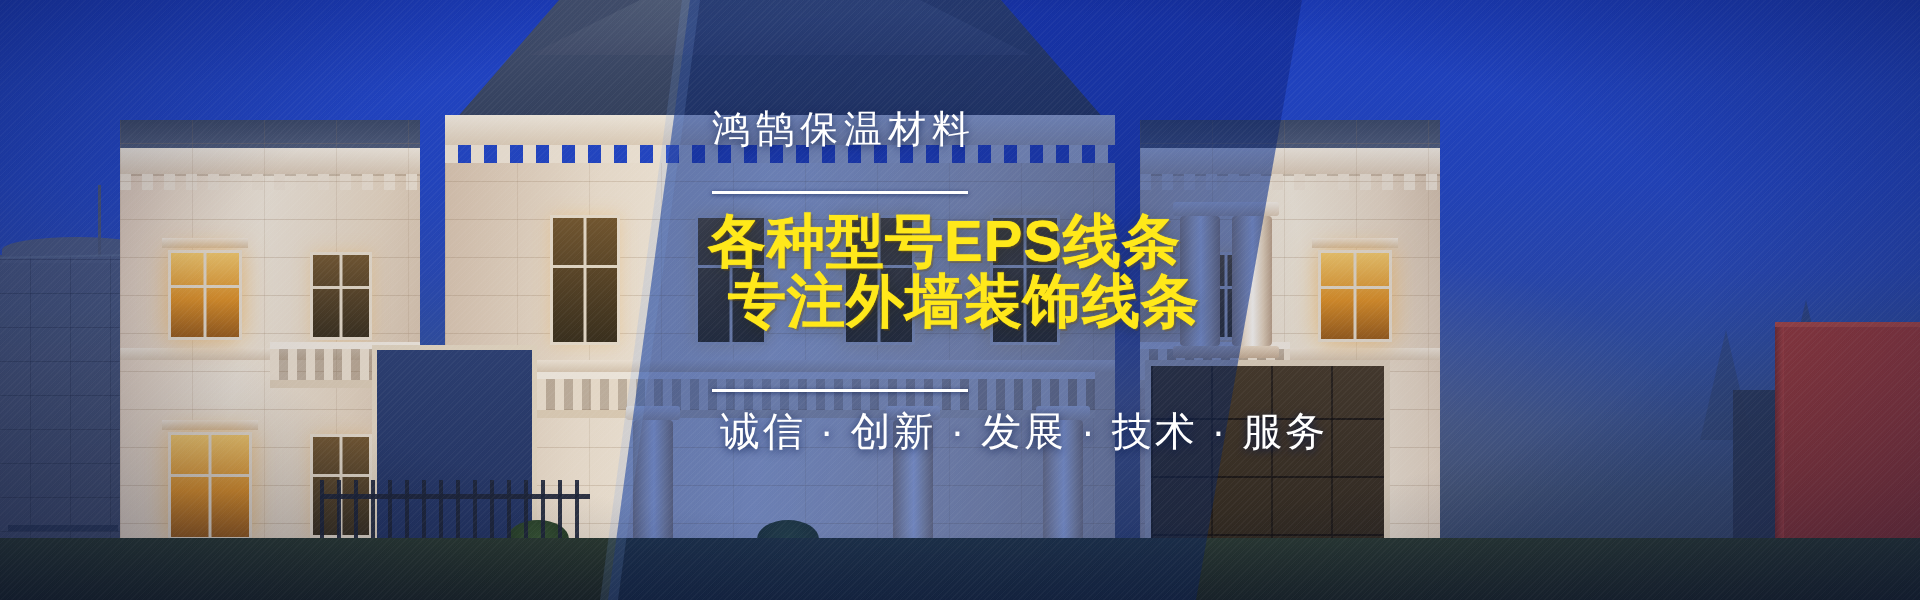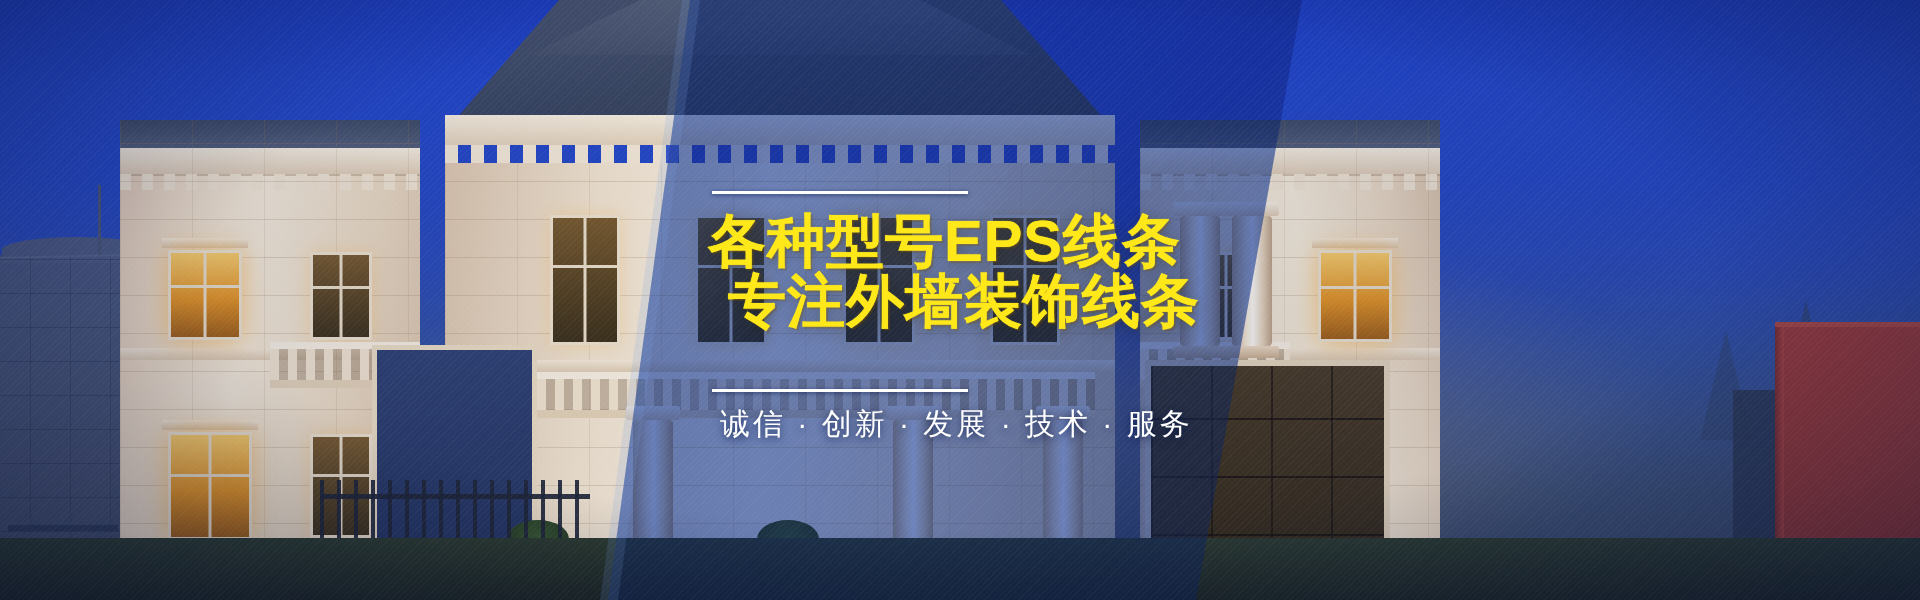--- a/index.html
+++ b/index.html
@@ -437,6 +437,7 @@
   <div class="vignette"></div>
 
   <div class="copy">
+    <div class="brand">鸿鹄保温材料</div>
     <div class="rule top"></div>
     <div class="headline l1">各种型号EPS线条</div>
     <div class="headline l2">专注外墙装饰线条</div>

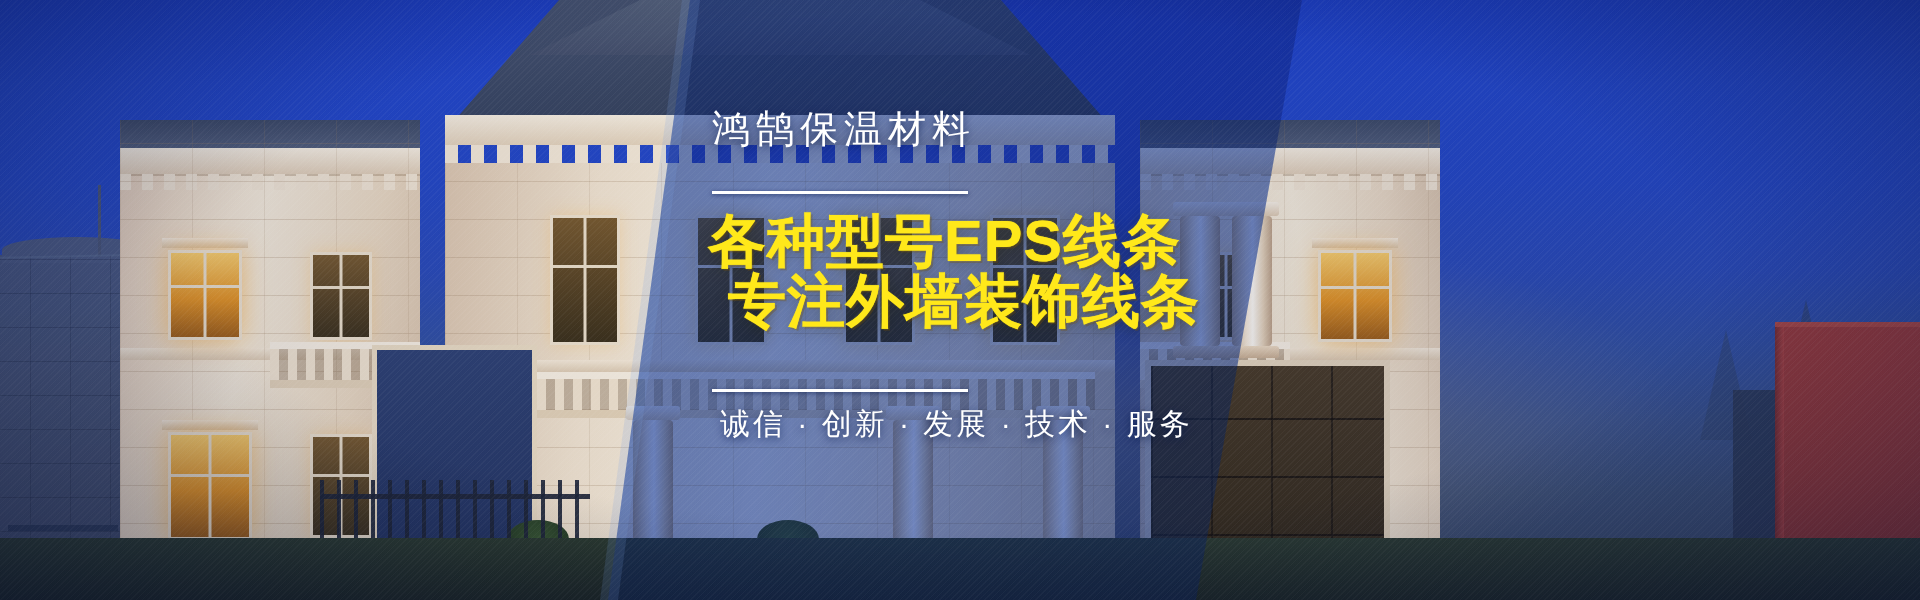--- a/index.html
+++ b/index.html
@@ -286,7 +286,7 @@
 
   .tagline{
     position:absolute; left:8px; top:404px;
-    font-size:30px; color:#ffffff; letter-spacing:3px; white-space:nowrap;
+    font-size:40px; color:#ffffff; letter-spacing:3px; white-space:nowrap;
     text-shadow:0 2px 8px rgba(0,20,70,.8);
   }
 </style>

